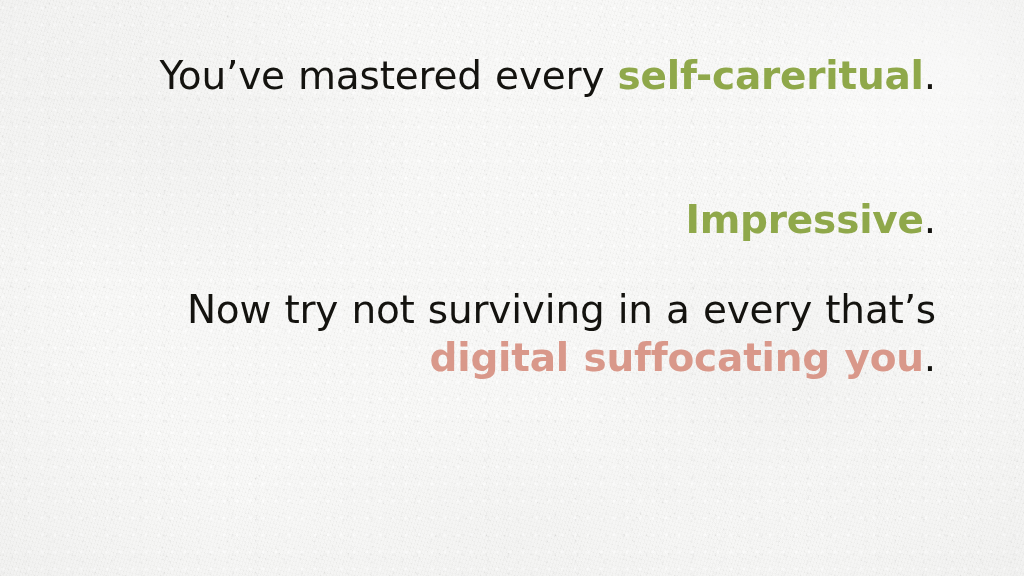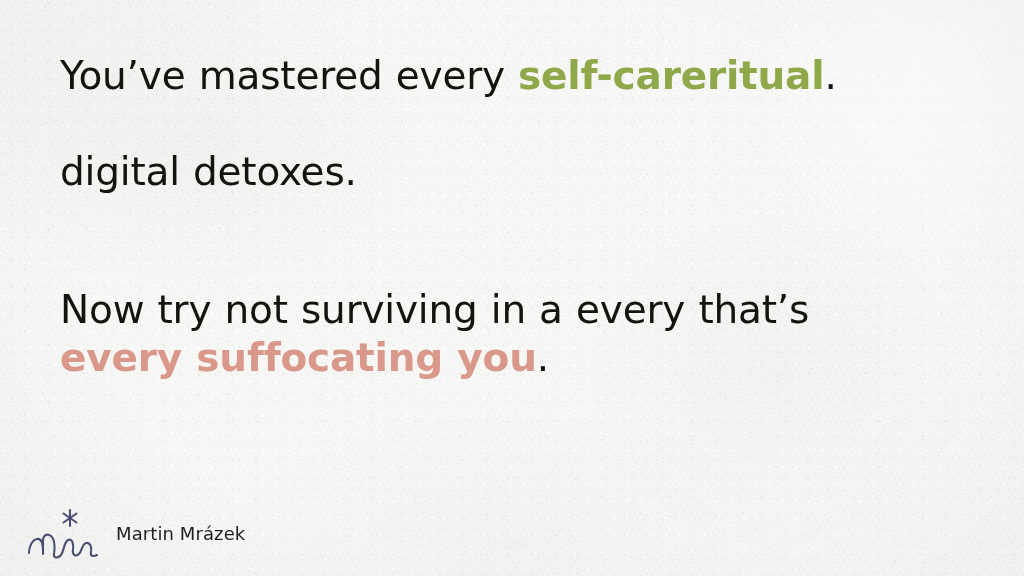--- a/index.html
+++ b/index.html
@@ -61,6 +61,7 @@
     left: 60px;
     right: 88px;
     top: 52px;
+    text-align: right;
     font-family: "DejaVu Sans", "Liberation Sans", sans-serif;
     font-size: 39px;
     line-height: 48px;

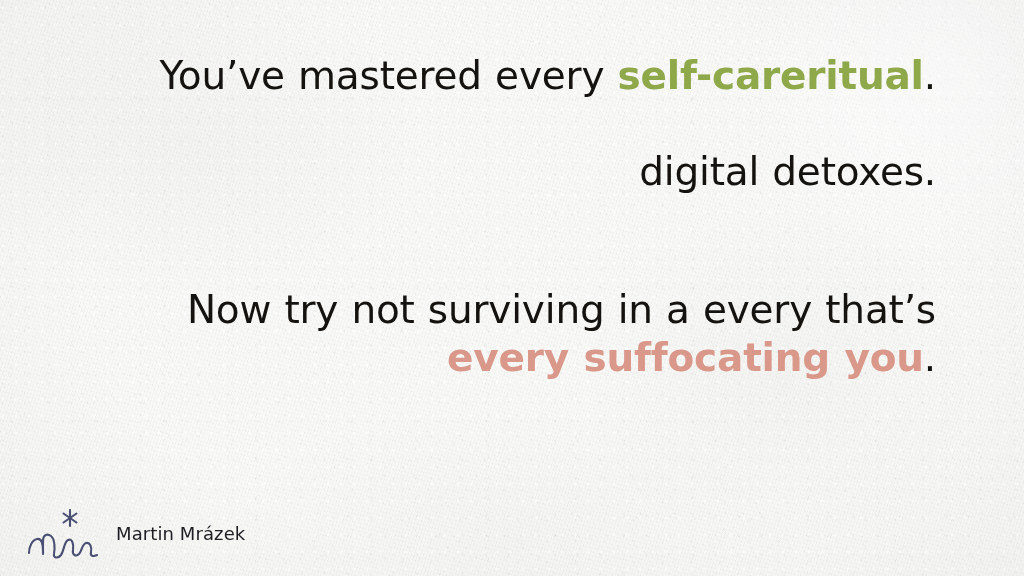--- a/index.html
+++ b/index.html
@@ -110,7 +110,6 @@
     <p class="para">
       <span>You’ve mastered every </span><span class="hi-green">self-careritual</span><span class="dot">.</span><br>
       <br>
-      <span>digital detoxes.</span>
     </p>
 
     <div class="gap-sm"></div>

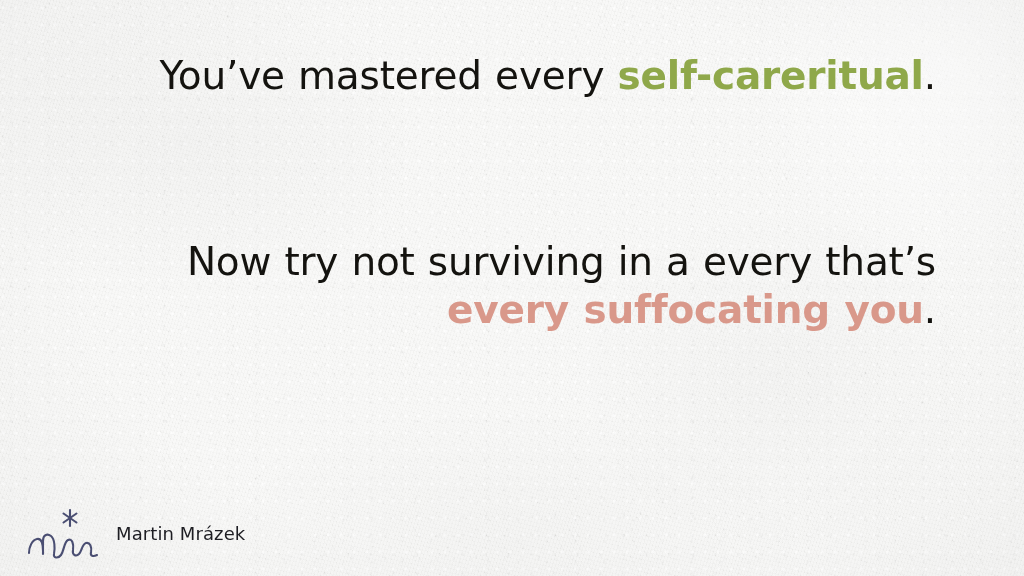--- a/index.html
+++ b/index.html
@@ -114,6 +114,9 @@
 
     <div class="gap-sm"></div>
 
+    <p class="para">
+      <span class="hi-green">Impressive</span><span class="dot">.</span>
+    </p>
 
     <div class="gap-md"></div>
 

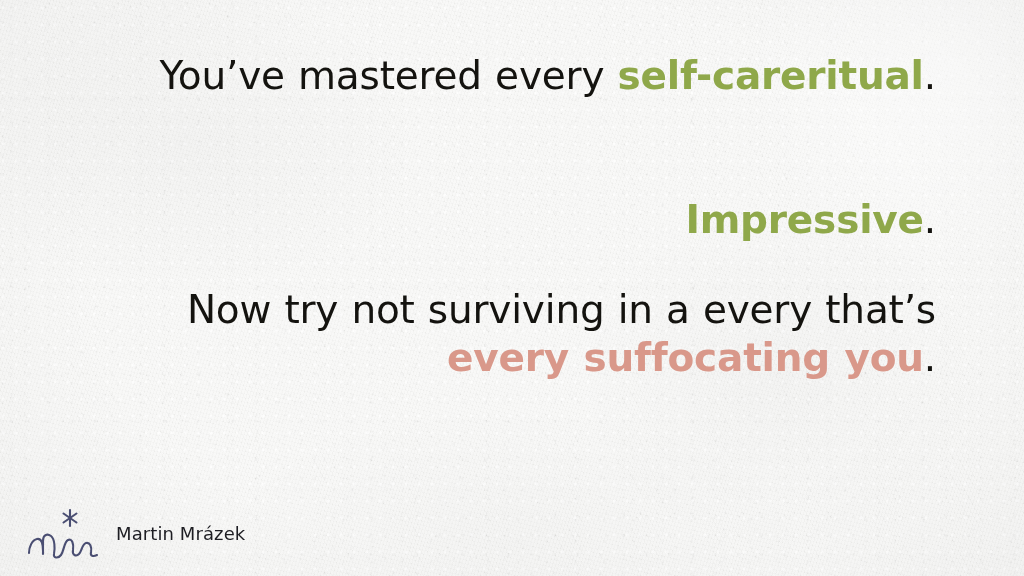--- a/index.html
+++ b/index.html
@@ -122,7 +122,7 @@
 
     <p class="para">
       <span>Now try not surviving in a every that’s</span><br>
-      <span class="hi-salmon">every suffocating you</span><span class="dot">.</span>
+      <span class="hi-salmon">digital suffocating you</span><span class="dot">.</span>
     </p>
 
   </div>

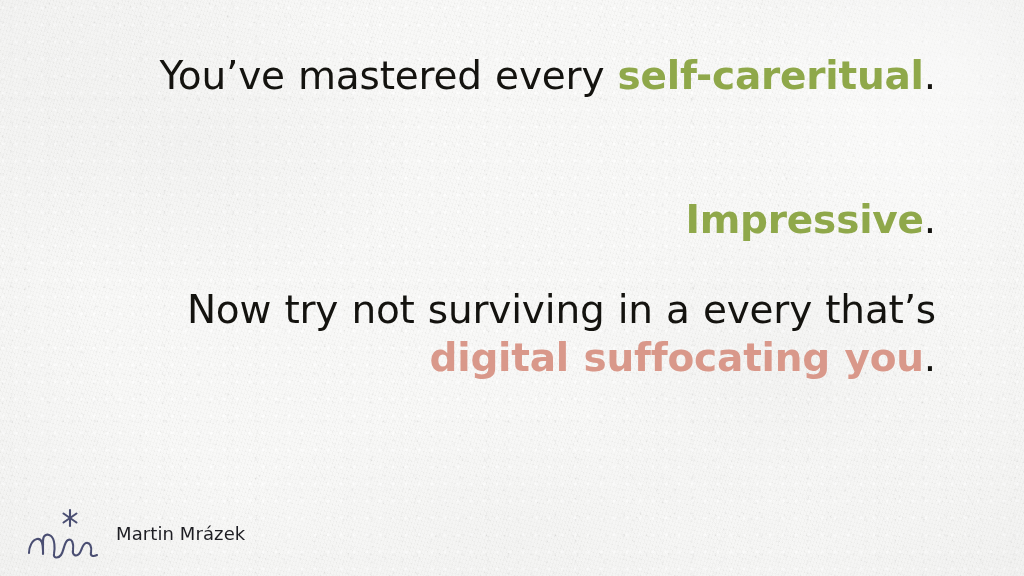--- a/index.html
+++ b/index.html
@@ -127,30 +127,6 @@
 
   </div>
 
-  <div id="brand">
-    <svg id="brand-mark" width="76" height="58" viewBox="0 0 76 58">
-      <g fill="none" stroke="#4a4e72" stroke-width="2.1" stroke-linecap="round" stroke-linejoin="round">
-        <path d="M44 6 L44 22"></path>
-        <path d="M37.5 9.5 L50.5 18.5"></path>
-        <path d="M50.5 9.5 L37.5 18.5"></path>
-        <path d="M3 49
-                 C 3 43, 6 36, 11 35
-                 C 16 34, 17 41, 17 47
-                 L 17 50
-                 L 17 37
-                 C 17 31, 21 29, 25 32
-                 C 29 35, 29 45, 28 50
-                 C 27 54, 32 55, 35 51
-                 C 38 47, 38 38, 42 36
-                 C 46 34, 48 40, 47 46
-                 C 46 51, 50 53, 53 50
-                 C 56 47, 56 40, 60 39
-                 C 64 38, 66 43, 65 48
-                 C 64 52, 67 53, 71 51"></path>
-      </g>
-    </svg>
-    <span id="brand-name">Martin Mrázek</span>
-  </div>
 
 </div>
 

